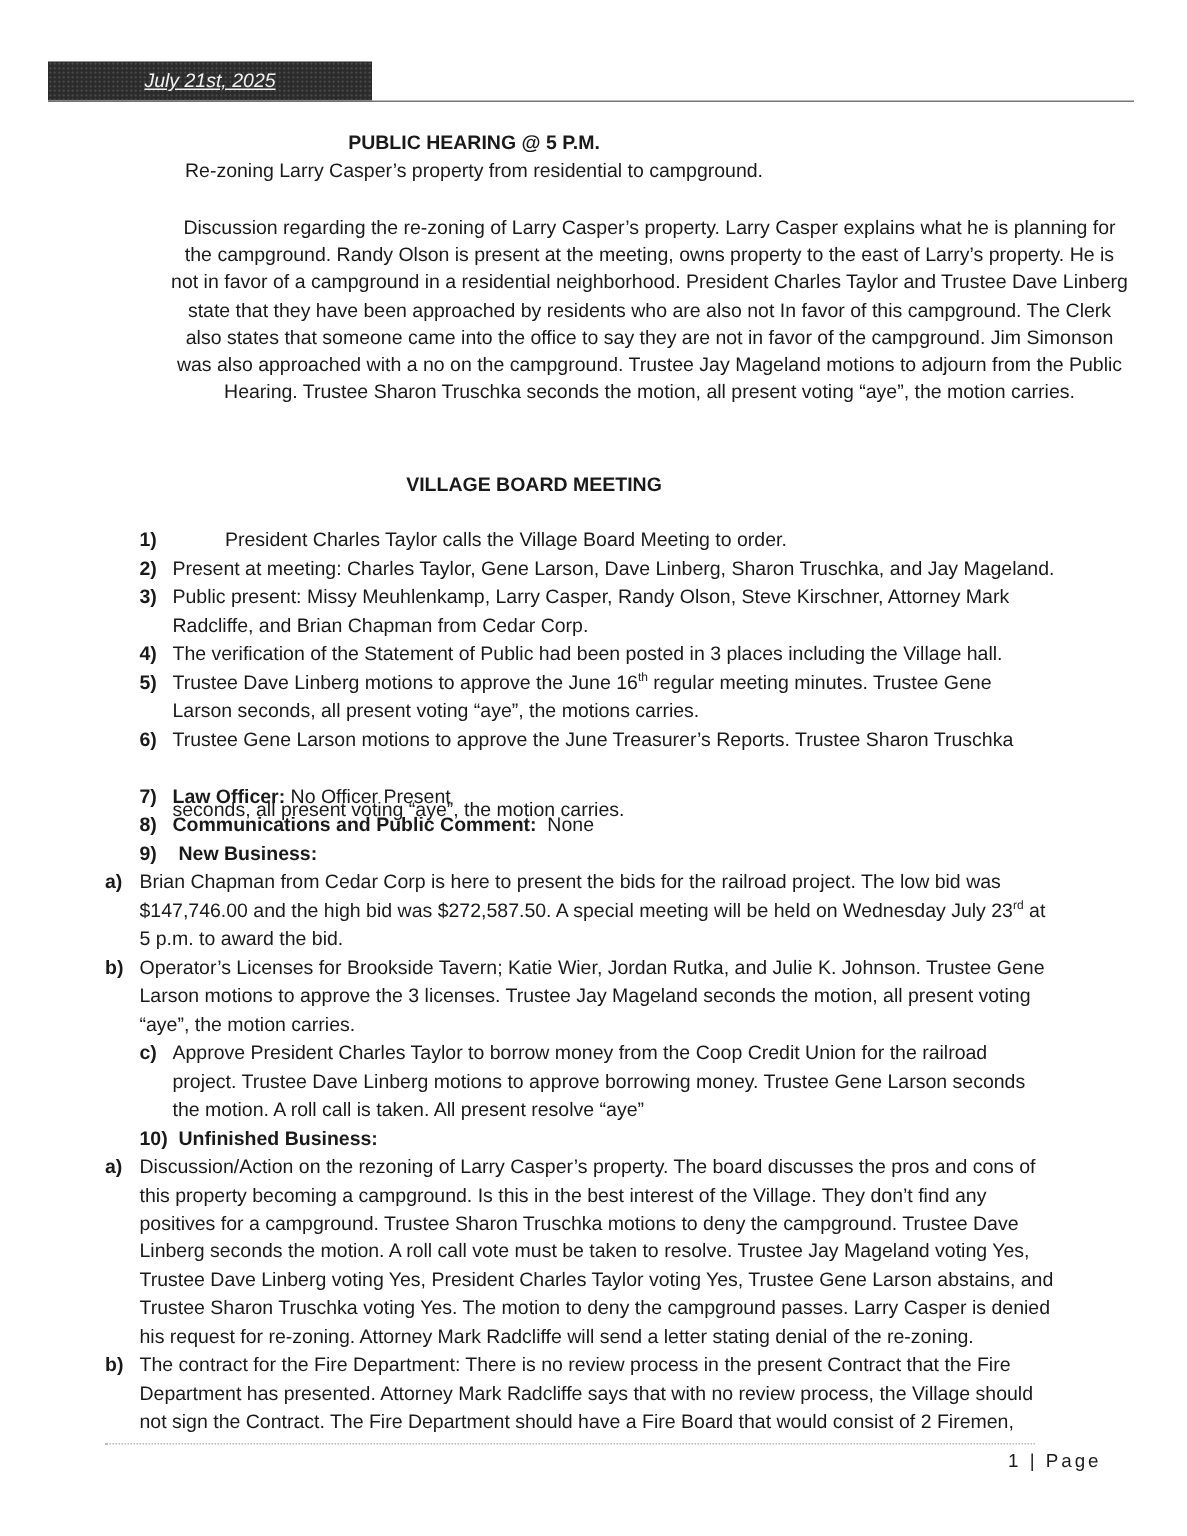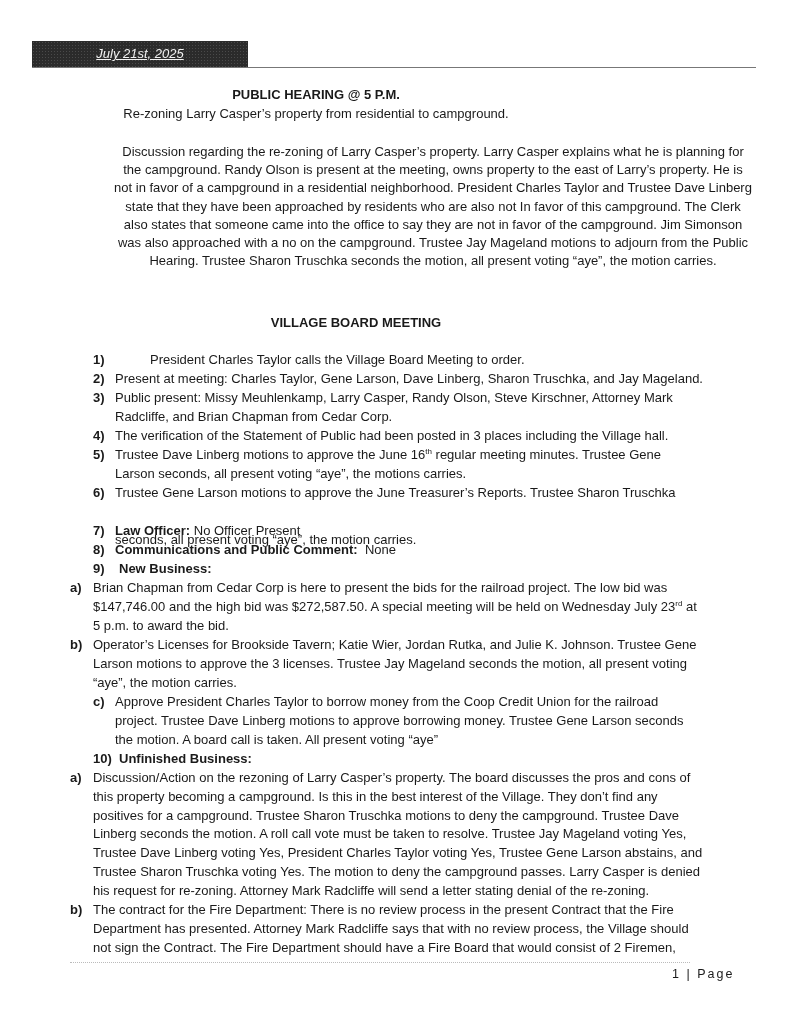--- a/index.html
+++ b/index.html
@@ -137,7 +137,7 @@
       <span class="num" style="left:93px;">c)</span>
       <span class="txt" style="left:115px; white-space:nowrap;">Approve President Charles Taylor to borrow money from the Coop Credit Union for the railroad</span>
       <span class="txt" style="left:115px; top:18.8px; white-space:nowrap;">project.  Trustee Dave Linberg motions to approve borrowing money.  Trustee Gene Larson seconds</span>
-      <span class="txt" style="left:115px; top:37.6px; white-space:nowrap;">the motion.  A board call is taken.  All present voting “aye”</span>
+      <span class="txt" style="left:115px; top:37.6px; white-space:nowrap;">the motion.  A roll call is taken.  All present resolve “aye”</span>
     </div>
 
     <div class="item" style="top:750px;">

